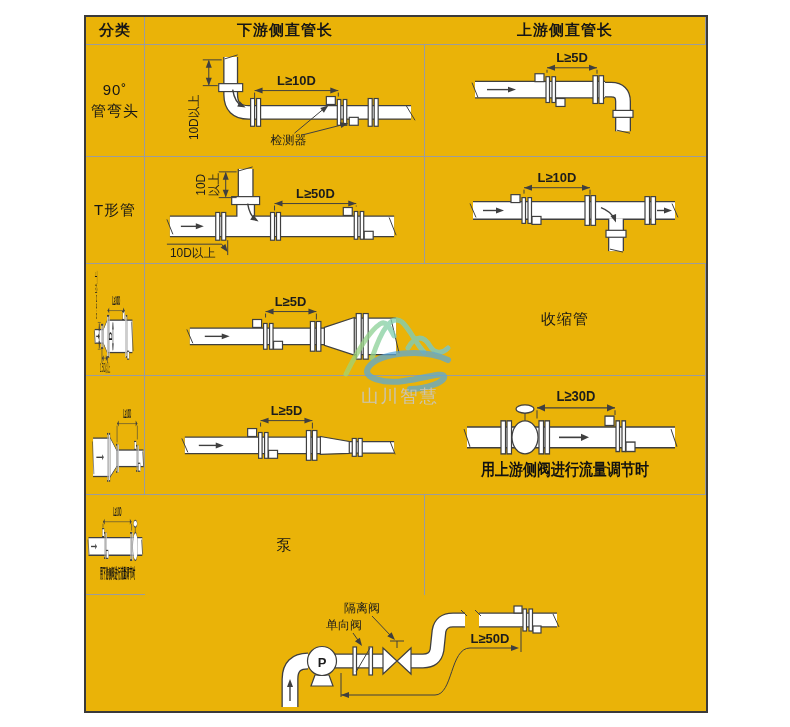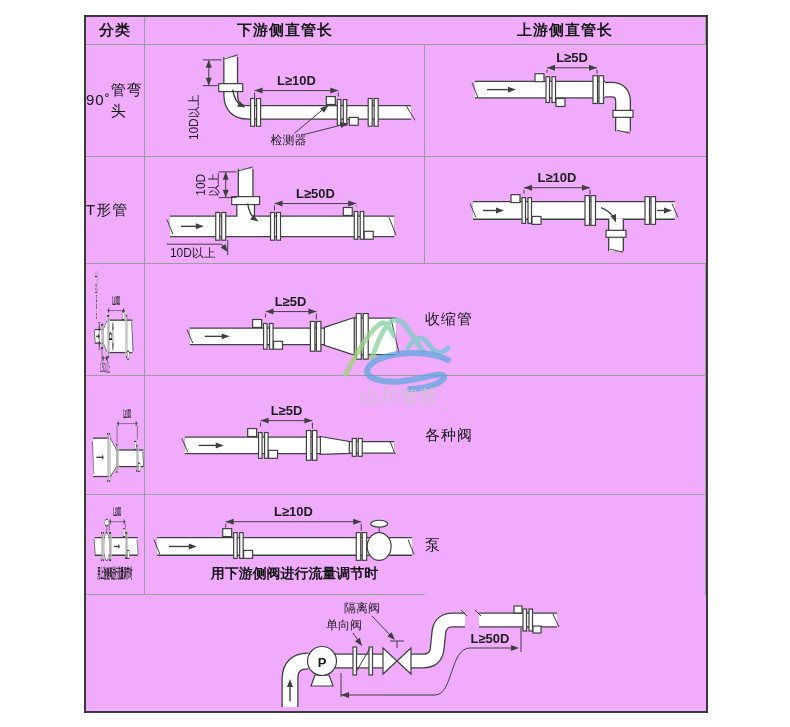--- a/index.html
+++ b/index.html
@@ -6,7 +6,7 @@
   .stage{position:relative;width:790px;height:727px;background:#ffffff;overflow:hidden;
          font-family:"Liberation Sans",sans-serif;}
   .tbl{position:absolute;left:84px;top:15px;width:624px;height:698px;
-       box-sizing:border-box;border:2px solid #3a3a3a;background:#f0abfc;
+       box-sizing:border-box;border:2px solid #3a3a3a;background:#eab308;
        display:grid;grid-template-columns:59px 280px 281px;
        grid-template-rows:28px 112px 107px 112px 119px 100px 116px;}
   .c{border-right:1px solid #9c9c9c;border-bottom:1px solid #9c9c9c;position:relative;overflow:hidden;}

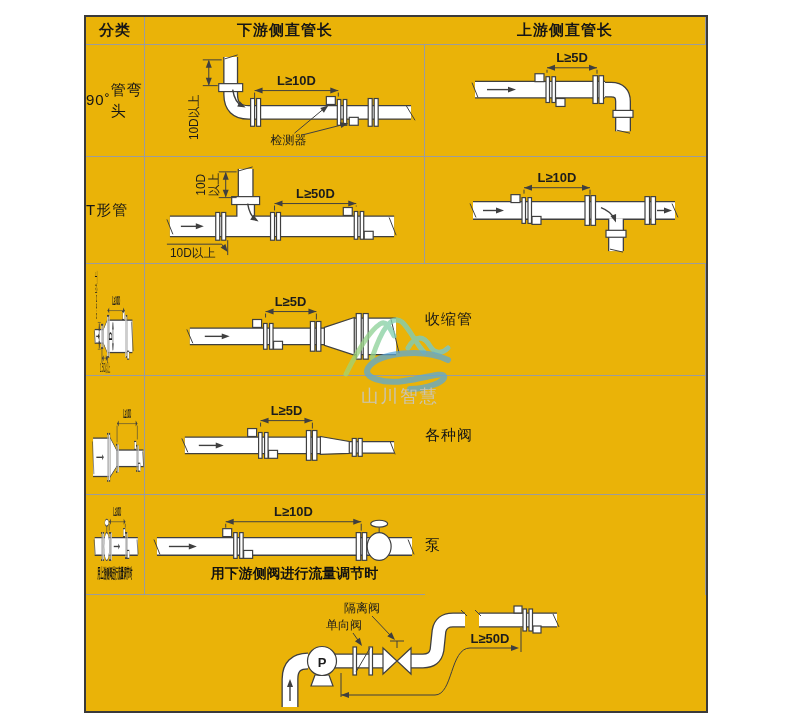--- a/index.html
+++ b/index.html
@@ -14,7 +14,7 @@
   .lastrow{border-bottom:none;}
   .hd{display:flex;align-items:center;justify-content:center;
       font-size:15px;color:#161616;font-weight:600;letter-spacing:1px;}
-  .cat{display:flex;align-items:center;
+  .cat{display:flex;flex-direction:column;align-items:center;justify-content:center;
        font-size:15px;color:#161616;line-height:1.35;letter-spacing:1px;}
   .c svg{display:block;width:100%;height:100%;}
   .span2{grid-column:2/4;}

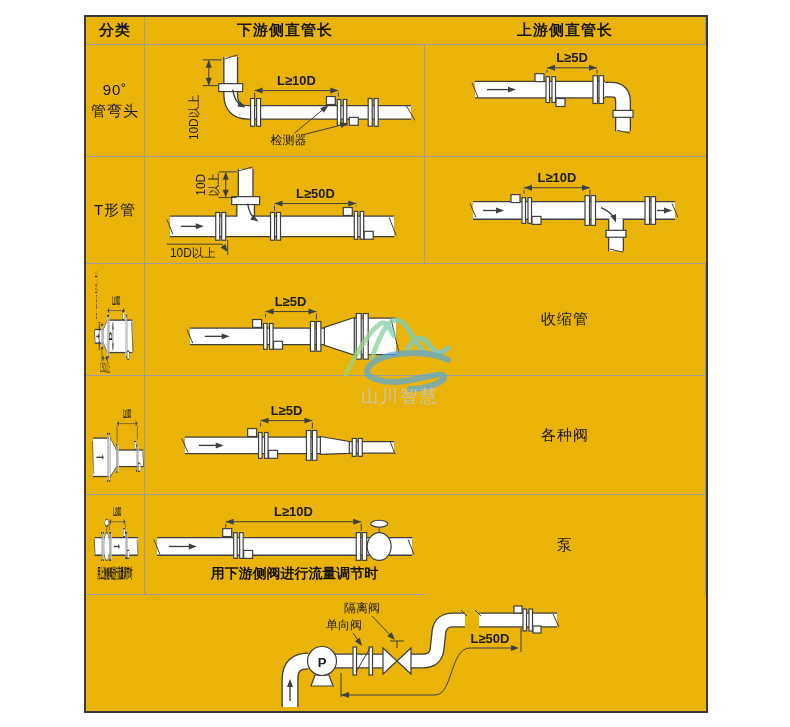--- a/index.html
+++ b/index.html
@@ -415,9 +415,6 @@
       </svg>
     </div>
 
-    <div class="c cat">
-      <div>各种阀</div>
-    </div>
     <div class="c">
       <svg viewBox="0 0 280 100" preserveAspectRatio="none">
         <g>

